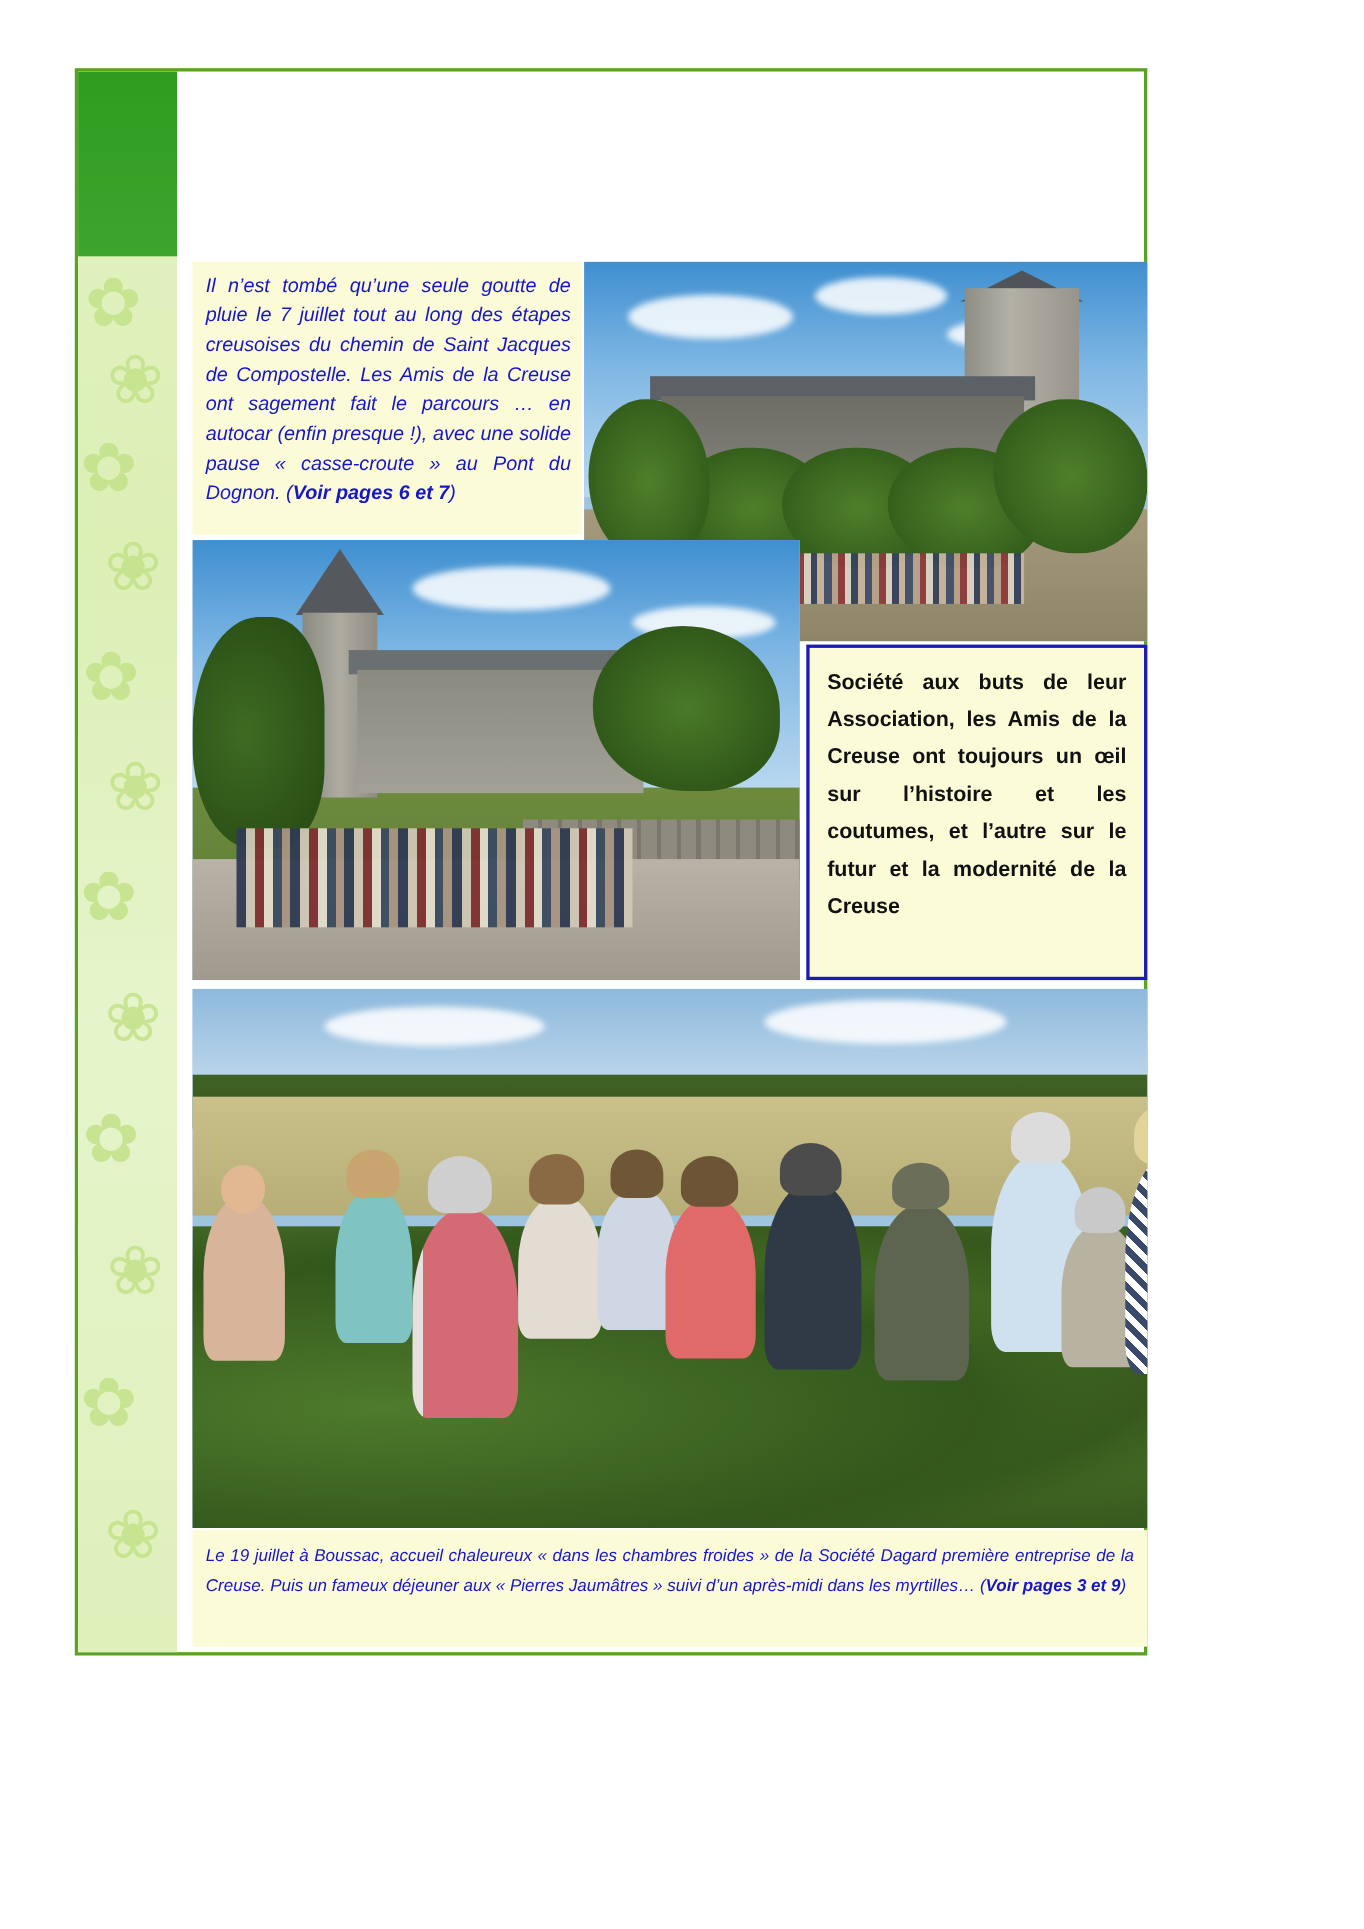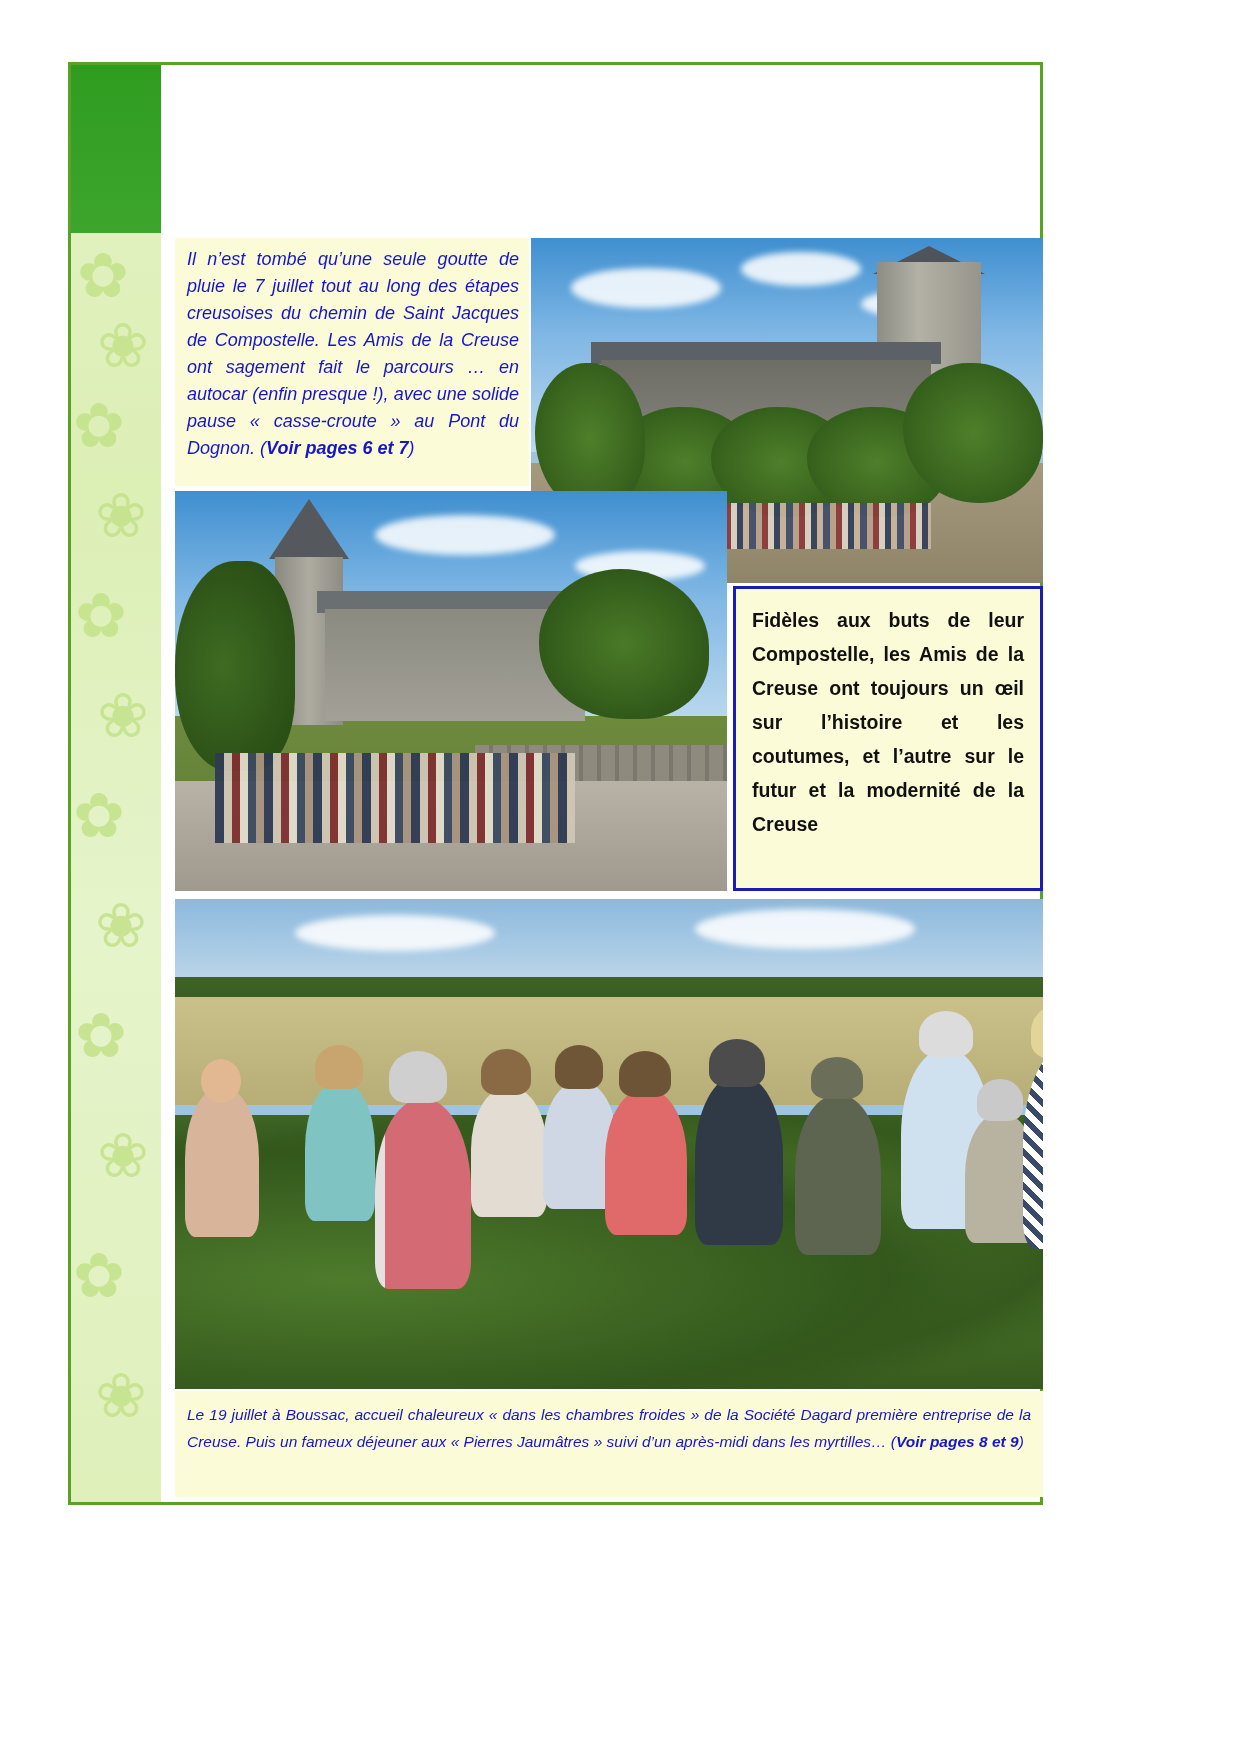--- a/index.html
+++ b/index.html
@@ -375,7 +375,7 @@
     </div>
 
     <div class="statement-box">
-      <p>Fidèles aux buts de leur Compostelle, les Amis de la Creuse ont toujours un œil sur l’histoire et les coutumes, et l’autre sur le futur et la modernité de la Creuse</p>
+      <p>Société aux buts de leur Association, les Amis de la Creuse ont toujours un œil sur l’histoire et les coutumes, et l’autre sur le futur et la modernité de la Creuse</p>
     </div>
 
     <div class="photo" id="photo-blueberries">

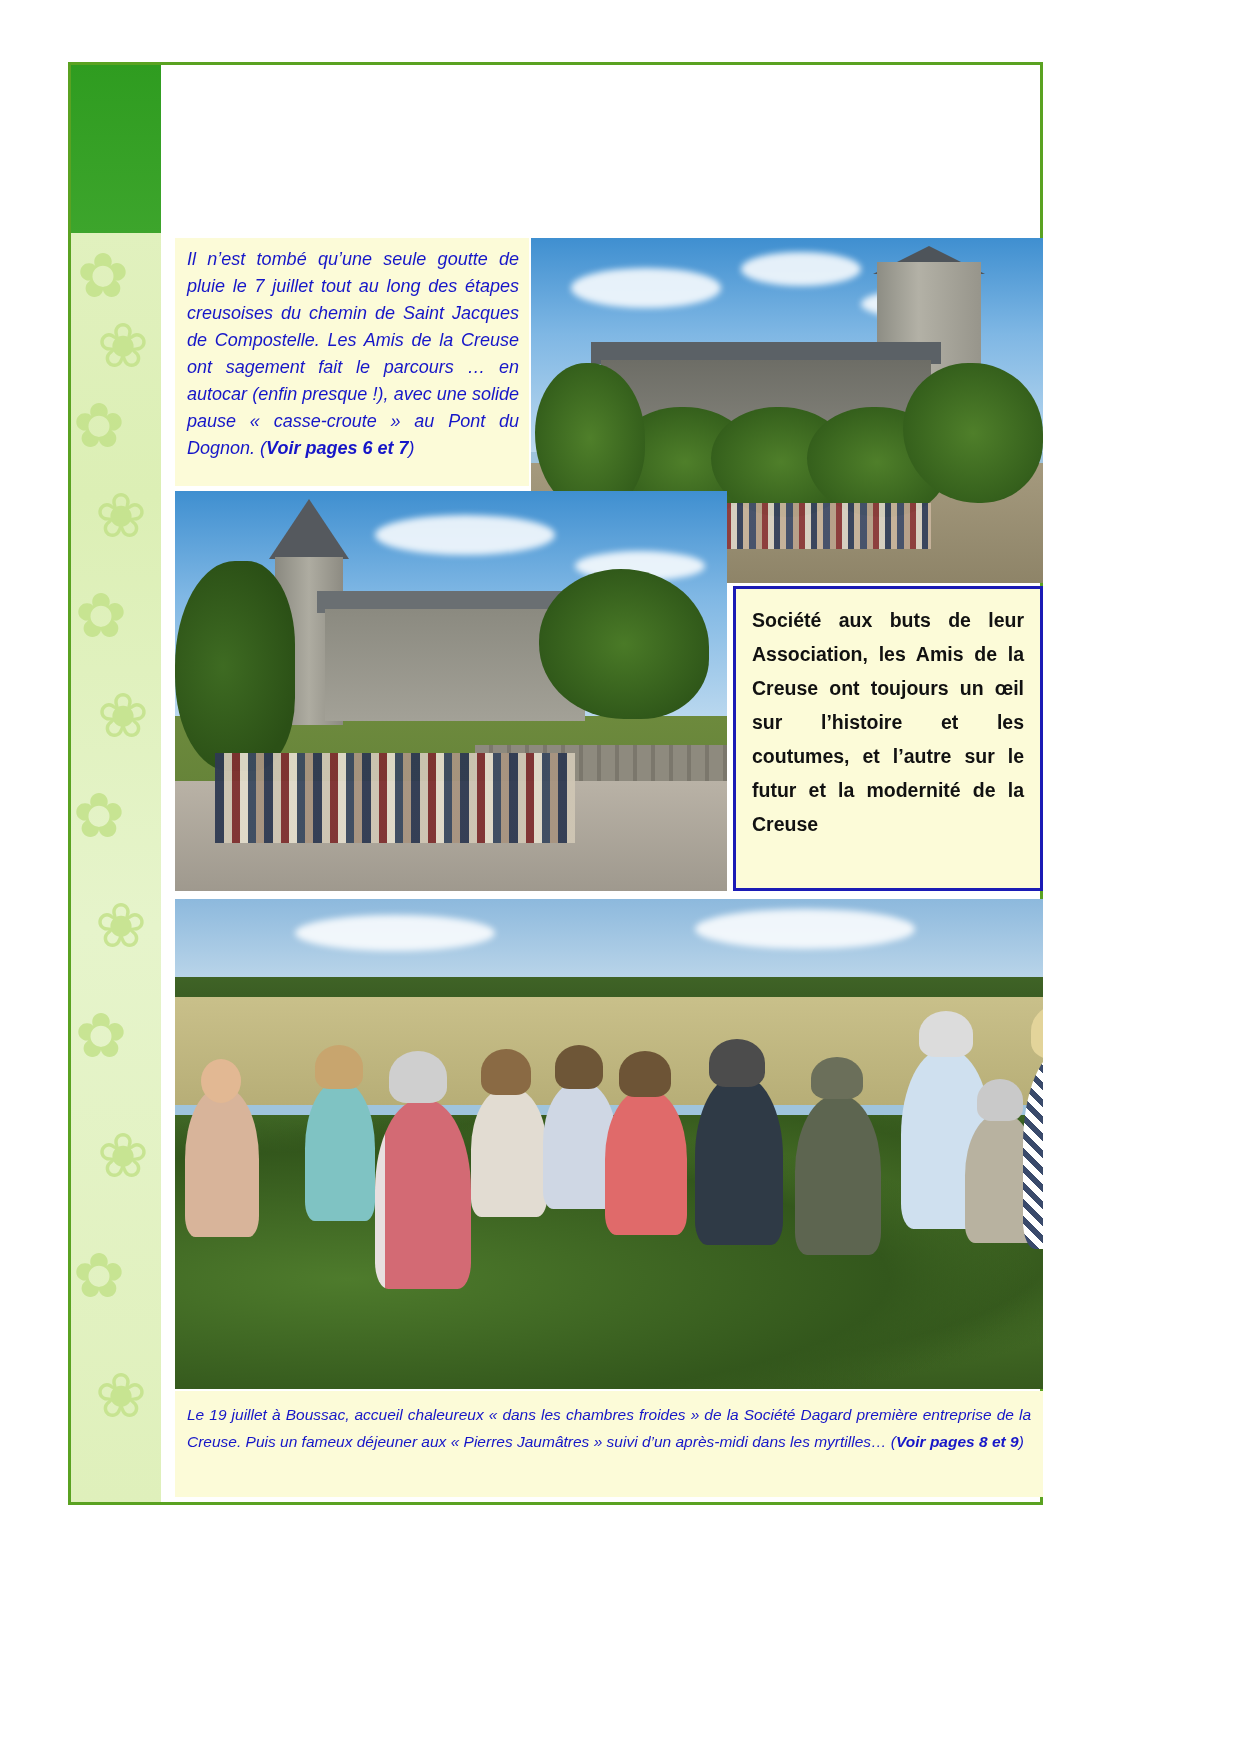--- a/index.html
+++ b/index.html
@@ -422,7 +422,7 @@
 
     <div class="bottom-caption">
       <p>
-        <span>Le 19 juillet à Boussac, accueil chaleureux « dans les chambres froides » de la Société Dagard première entreprise de la Creuse. Puis un fameux déjeuner aux « Pierres Jaumâtres » suivi d’un après-midi dans les myrtilles… (</span><b>Voir pages 8 et 9</b><span>)</span>
+        <span>Le 19 juillet à Boussac, accueil chaleureux « dans les chambres froides » de la Société Dagard première entreprise de la Creuse. Puis un fameux déjeuner aux « Pierres Jaumâtres » suivi d’un après-midi dans les myrtilles… (</span><b>Voir pages 3 et 9</b><span>)</span>
       </p>
     </div>
 

